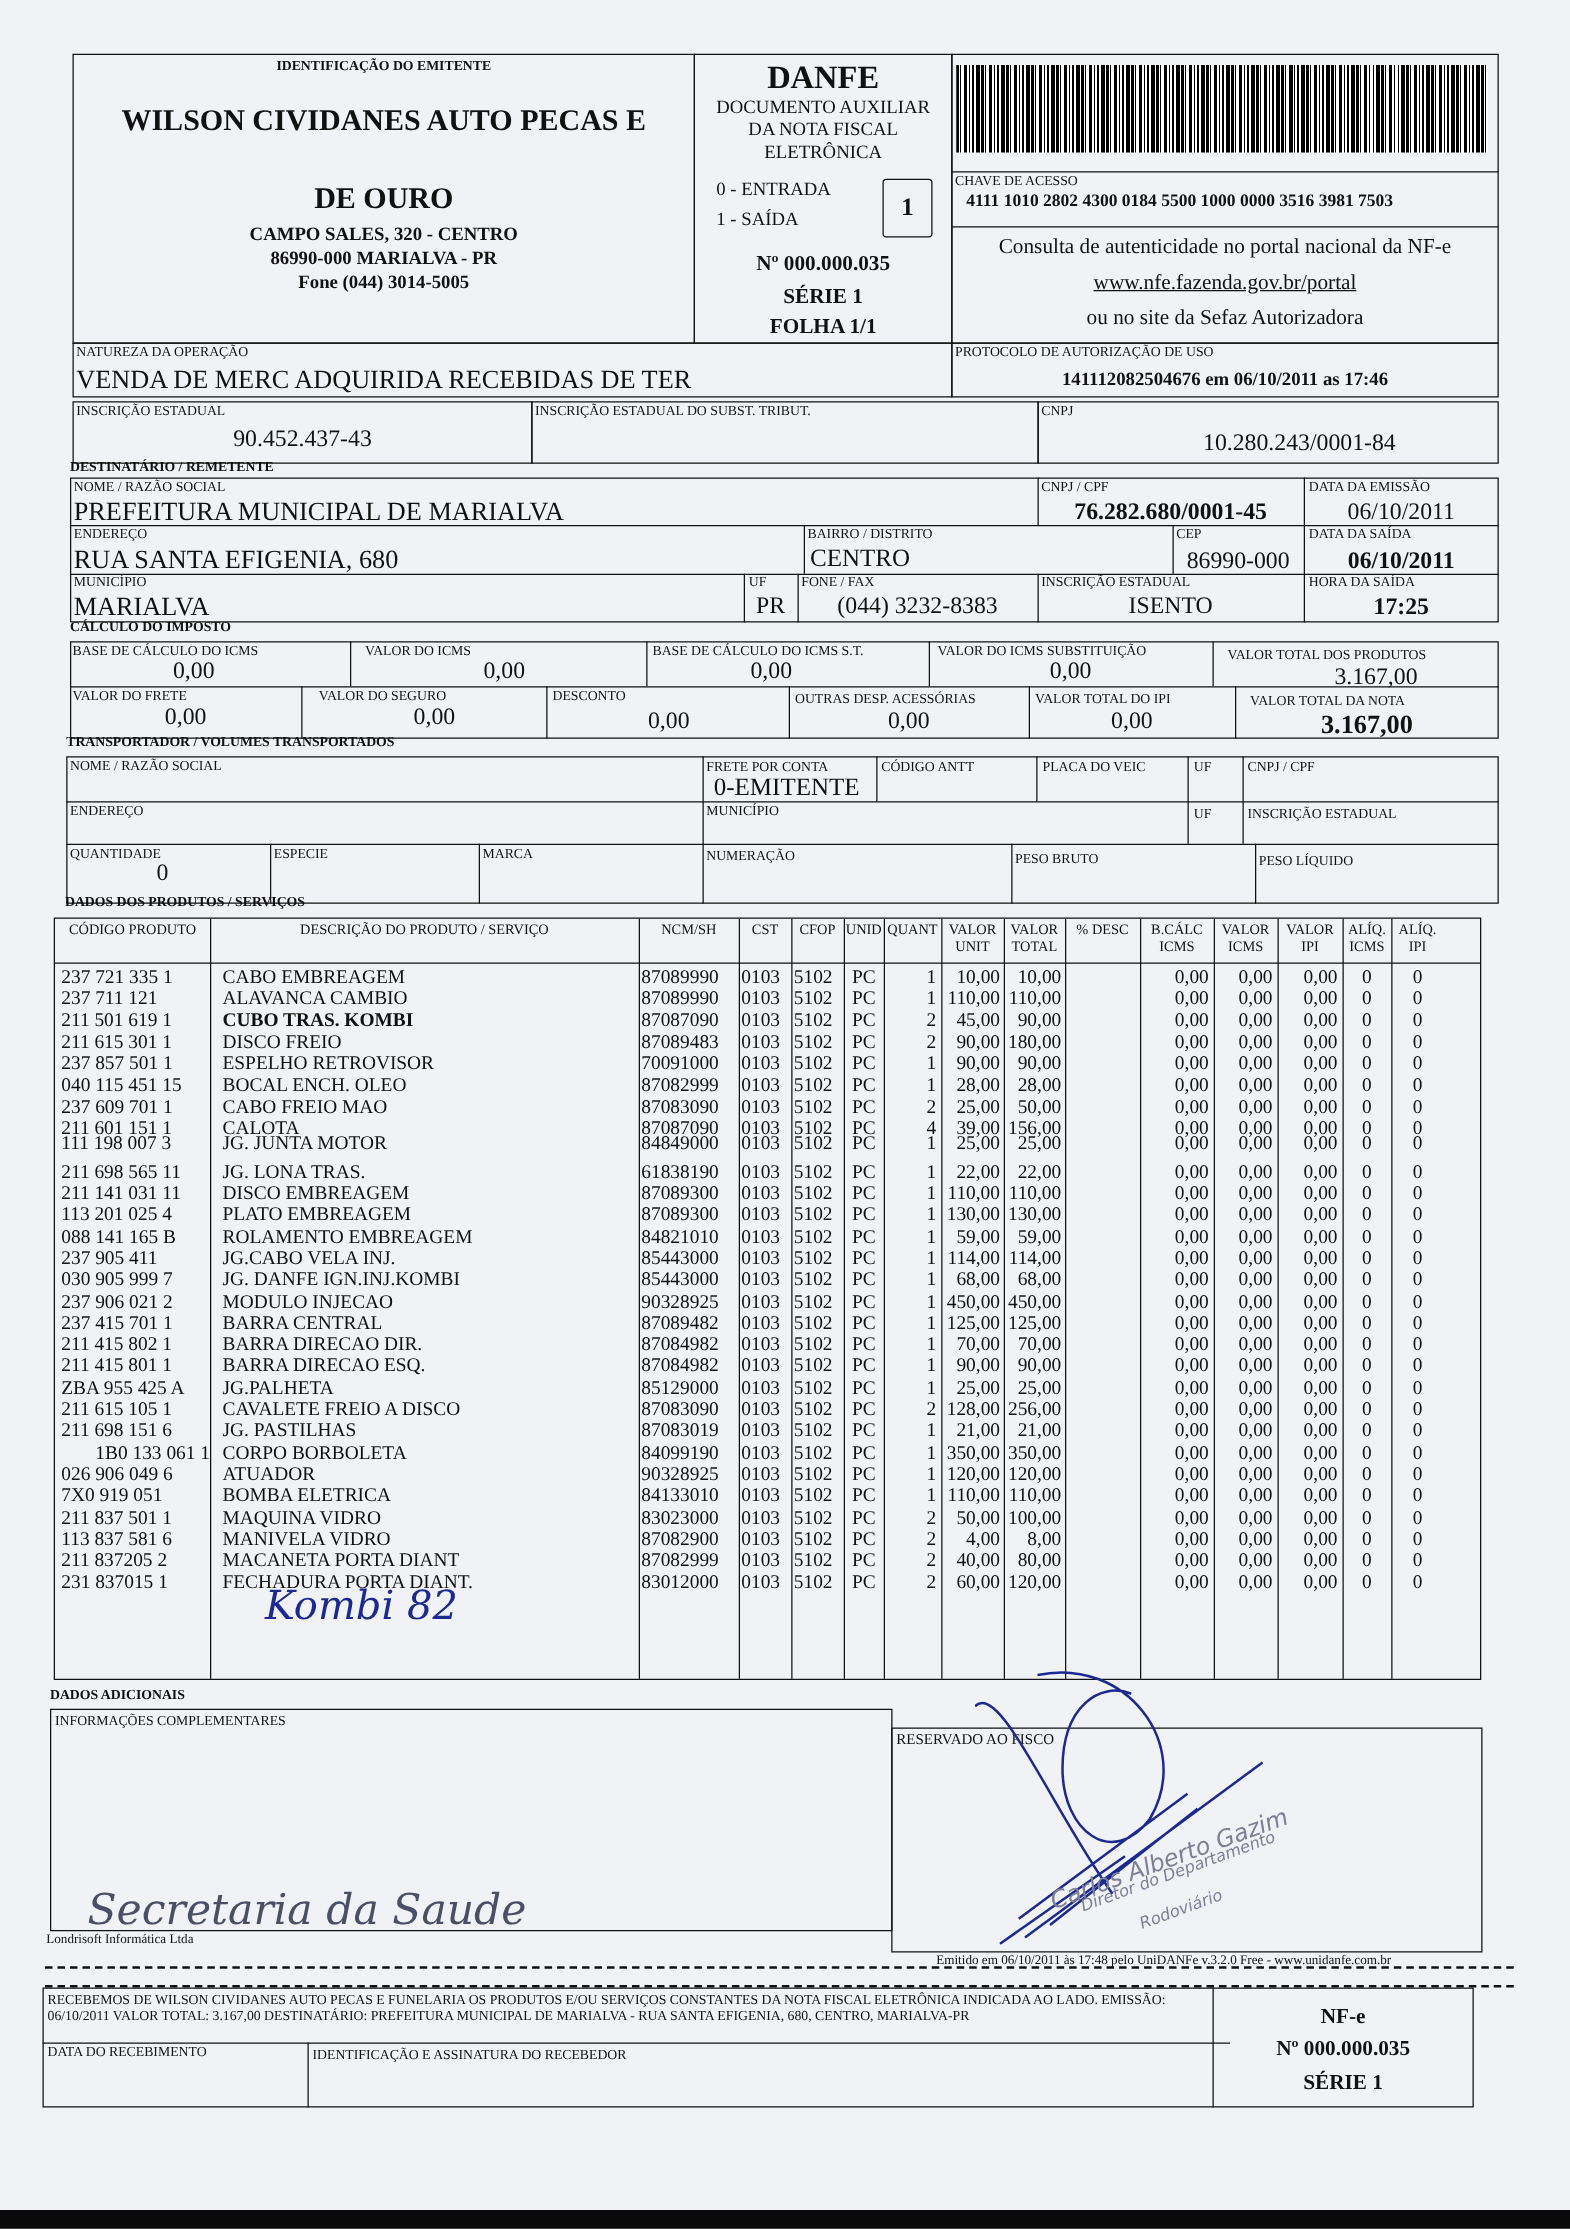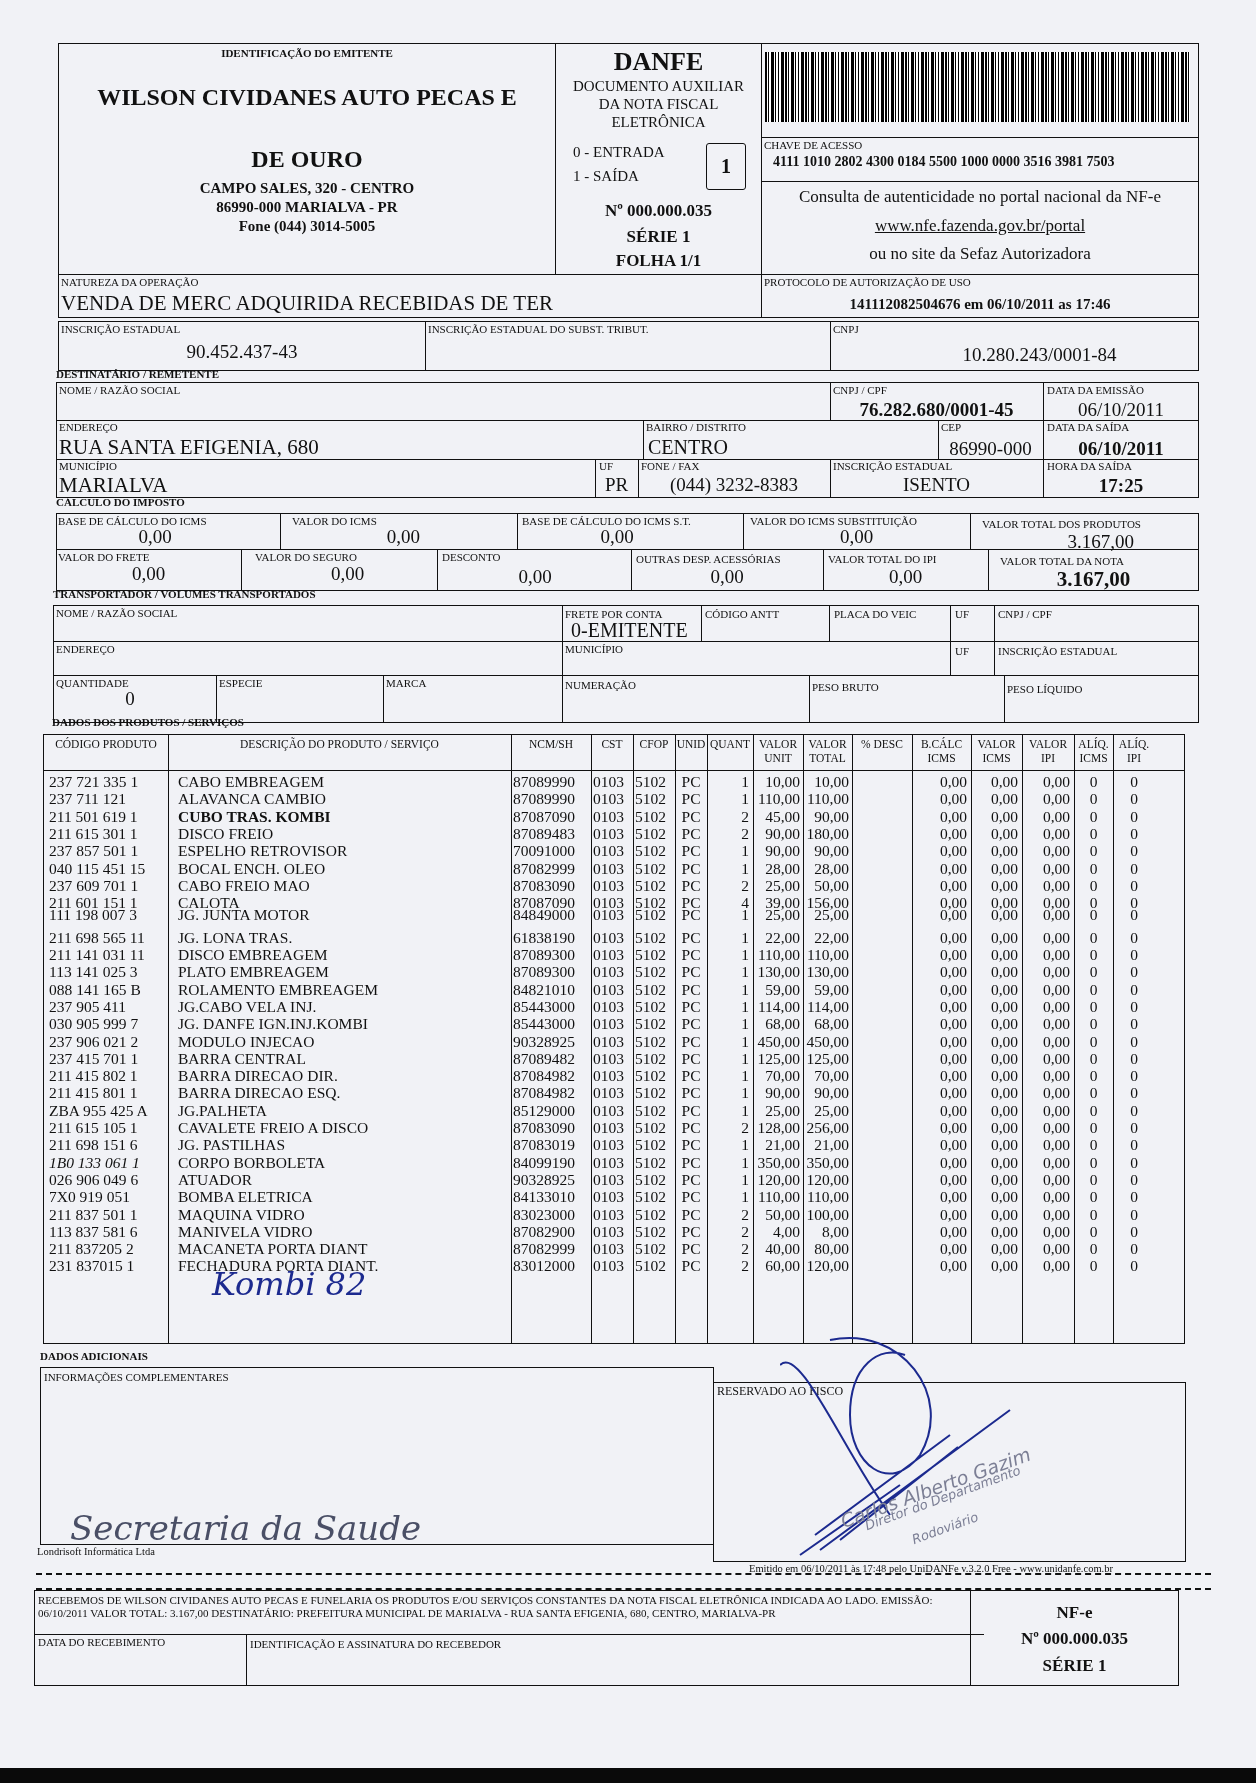--- a/index.html
+++ b/index.html
@@ -97,6 +97,7 @@
   <div class="vline" style="left:830px;top:459px;height:39px;"></div>
 
   <div class="lbl" style="left:59px;top:384px;">NOME / RAZÃO SOCIAL</div>
+  <div class="val" style="left:59px;top:397px;font-size:21px;">PREFEITURA MUNICIPAL DE MARIALVA</div>
   <div class="lbl" style="left:833px;top:384px;">CNPJ / CPF</div>
   <div class="val b c" style="left:830px;top:399px;width:213px;font-size:19px;">76.282.680/0001-45</div>
   <div class="lbl" style="left:1047px;top:384px;">DATA DA EMISSÃO</div>

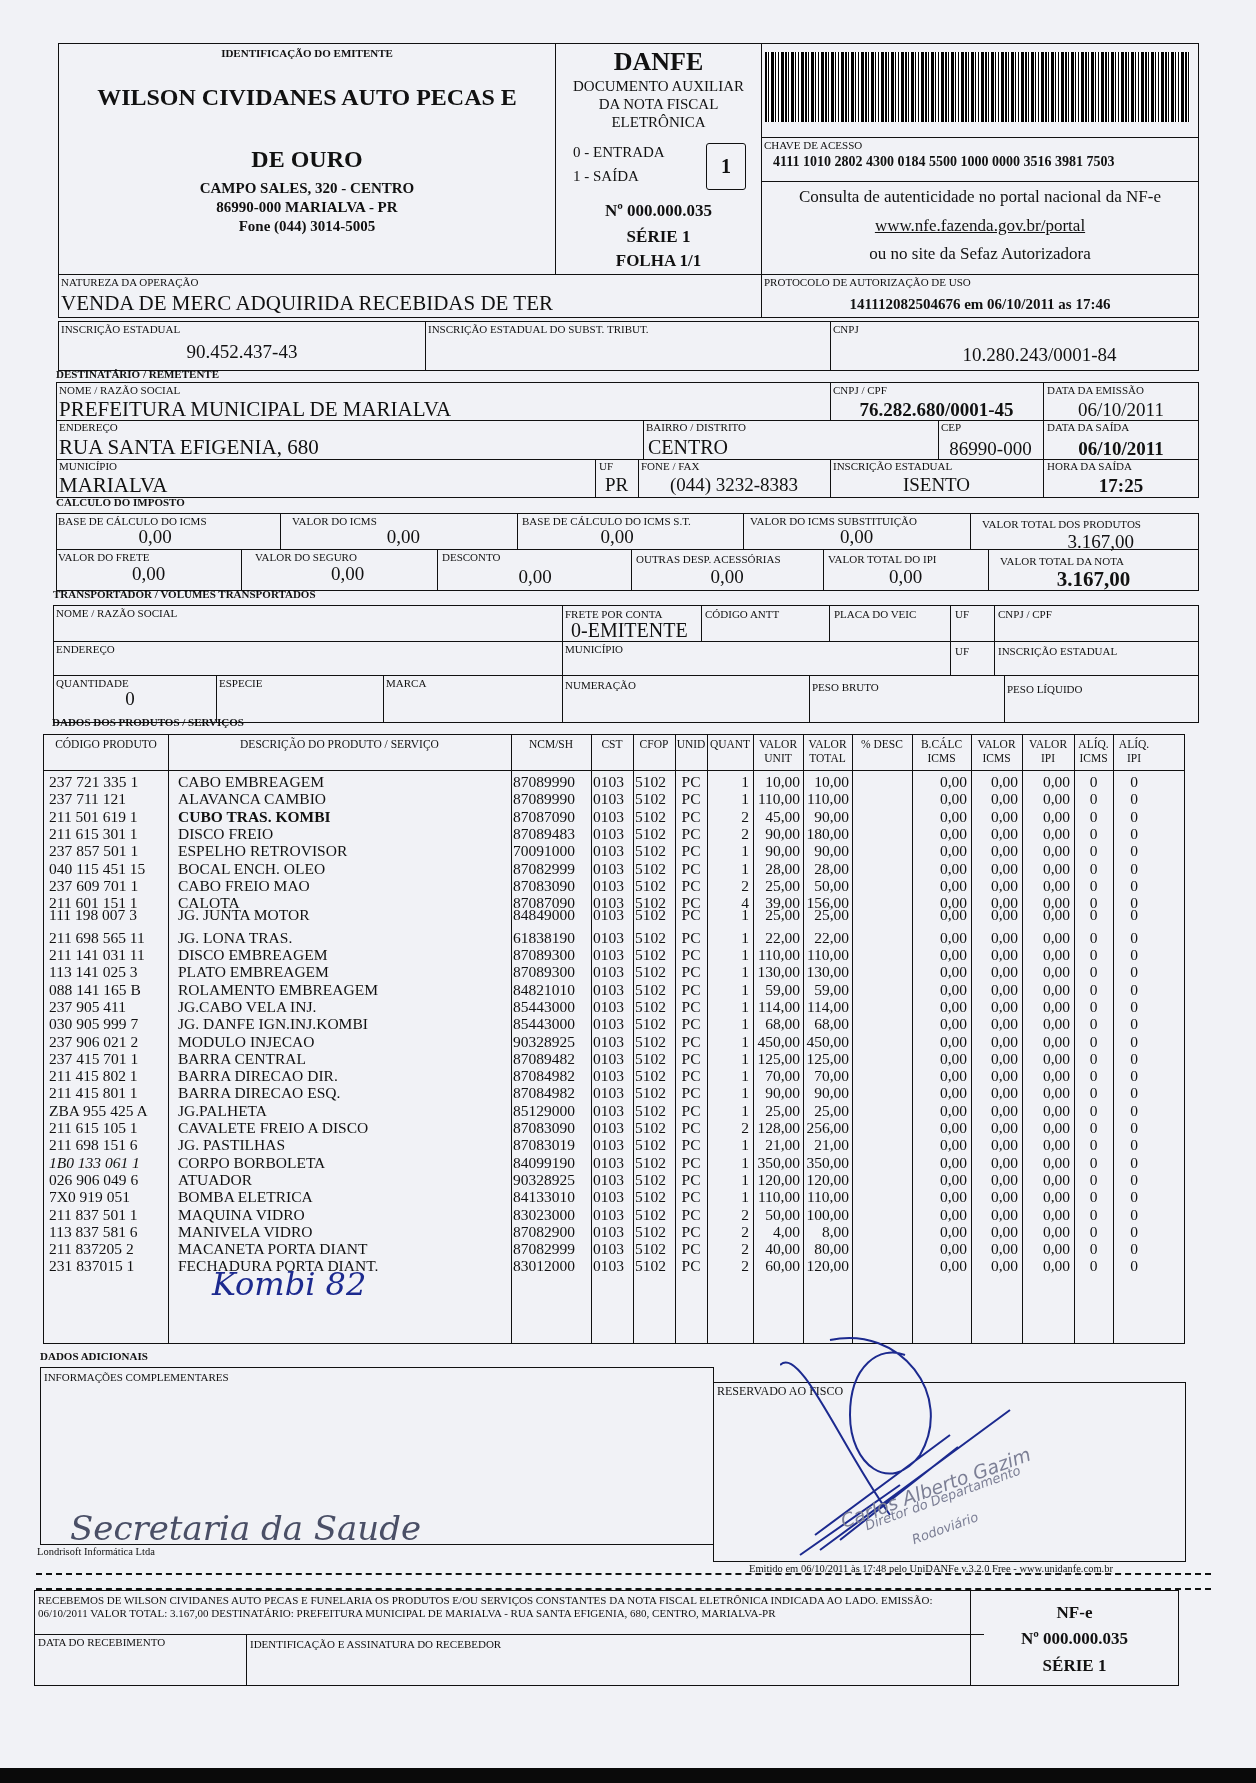--- a/index.html
+++ b/index.html
@@ -414,7 +414,7 @@
         <span class="pc" style="left: 1069px; width: 42px; text-align: center;">0</span>
       </div>
       <div class="prow" style="top: 228.3px;">
-        <span class="pc" style="left: 5px; width: 119px; text-align: left;">113 141 025 3</span>
+        <span class="pc" style="left: 5px; width: 119px; text-align: left;">113 201 025 4</span>
         <span class="pc" style="left: 134px; width: 333px; text-align: left;">PLATO EMBREAGEM</span>
         <span class="pc" style="left: 469px; width: 78px; text-align: left;">87089300</span>
         <span class="pc" style="left: 549px; width: 40px; text-align: left;">0103</span>

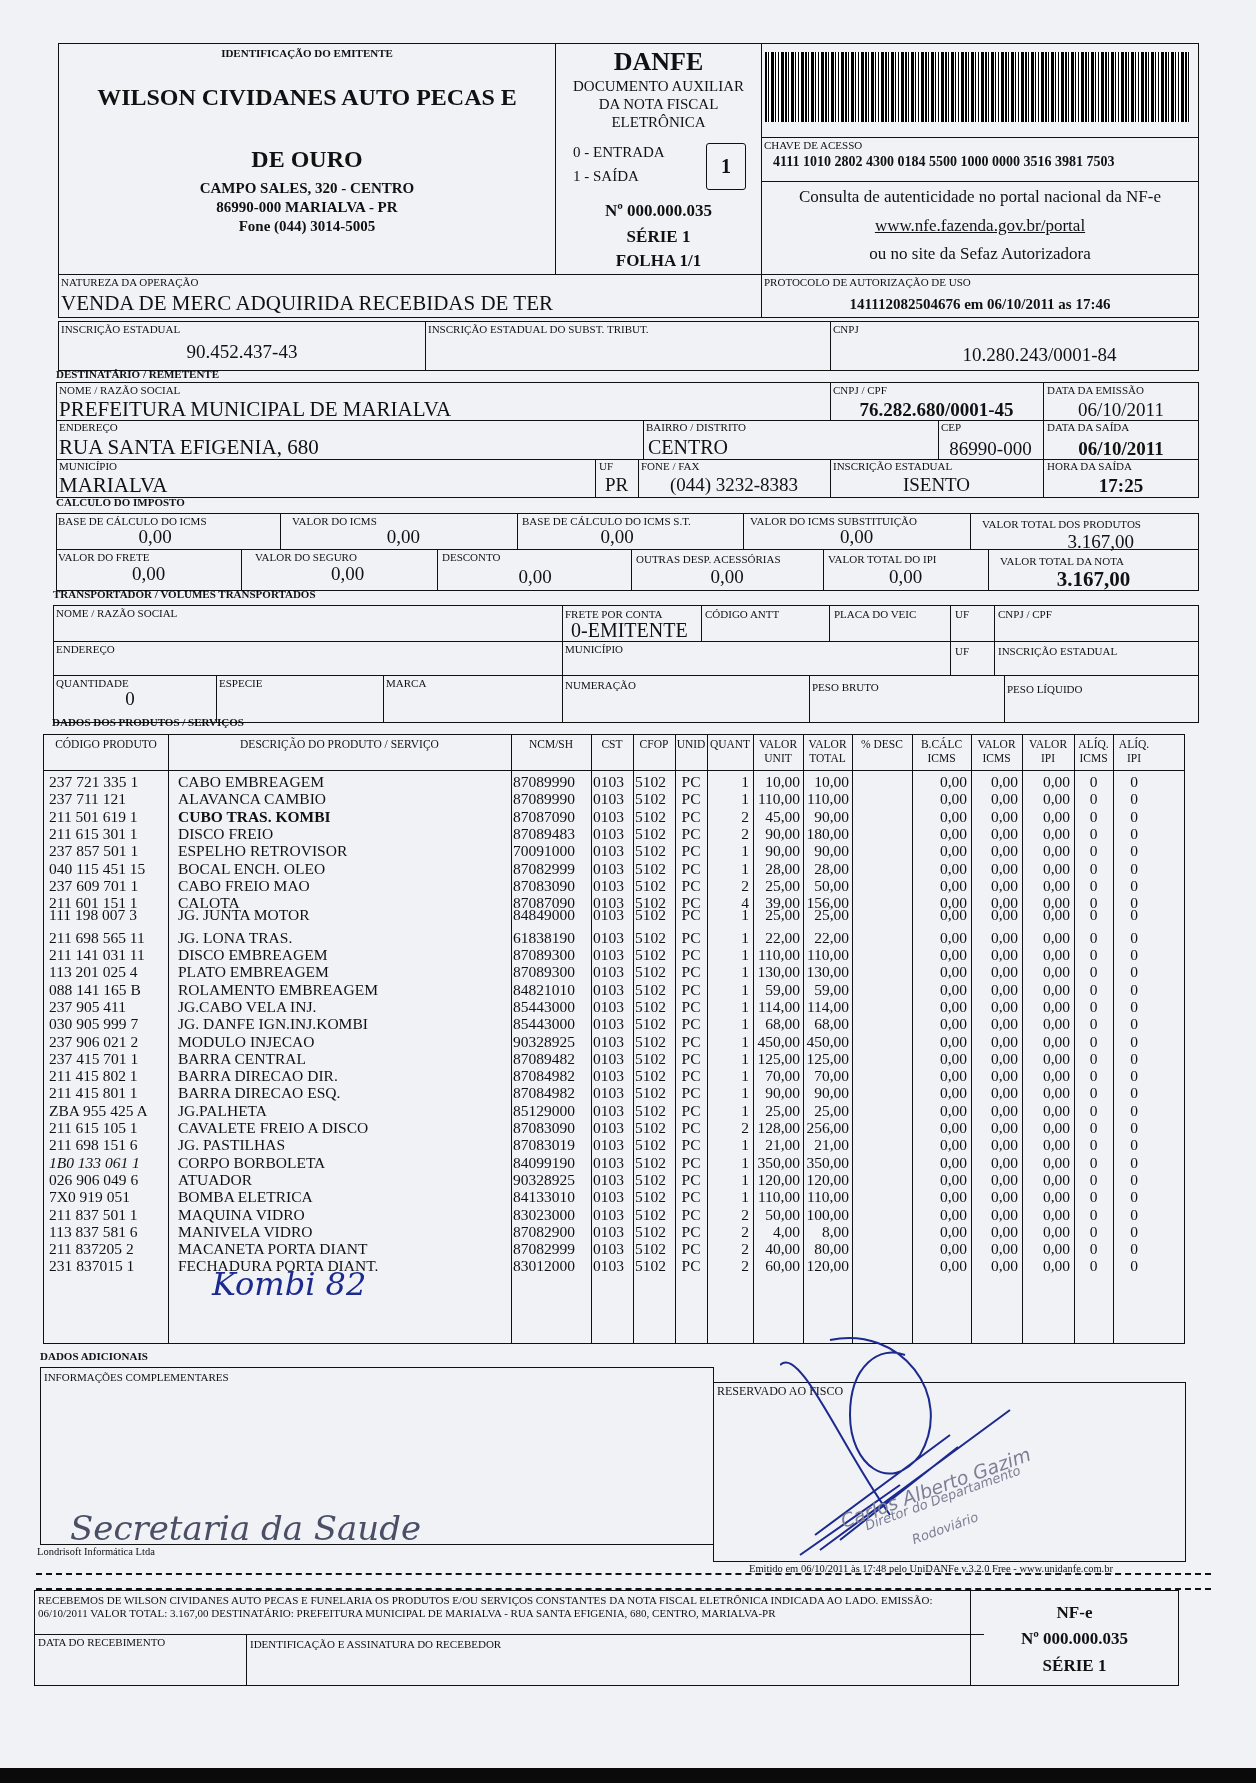--- a/index.html
+++ b/index.html
@@ -601,7 +601,7 @@
         <span class="pc" style="left: 1069px; width: 42px; text-align: center;">0</span>
       </div>
       <div class="prow" style="top: 418.6px;">
-        <span class="pc" style="left: 5px; width: 119px; text-align: left; font-style: italic;">1B0 133 061 1</span>
+        <span class="pc" style="left: 5px; width: 119px; text-align: right;">1B0 133 061 1</span>
         <span class="pc" style="left: 134px; width: 333px; text-align: left;">CORPO BORBOLETA</span>
         <span class="pc" style="left: 469px; width: 78px; text-align: left;">84099190</span>
         <span class="pc" style="left: 549px; width: 40px; text-align: left;">0103</span>

